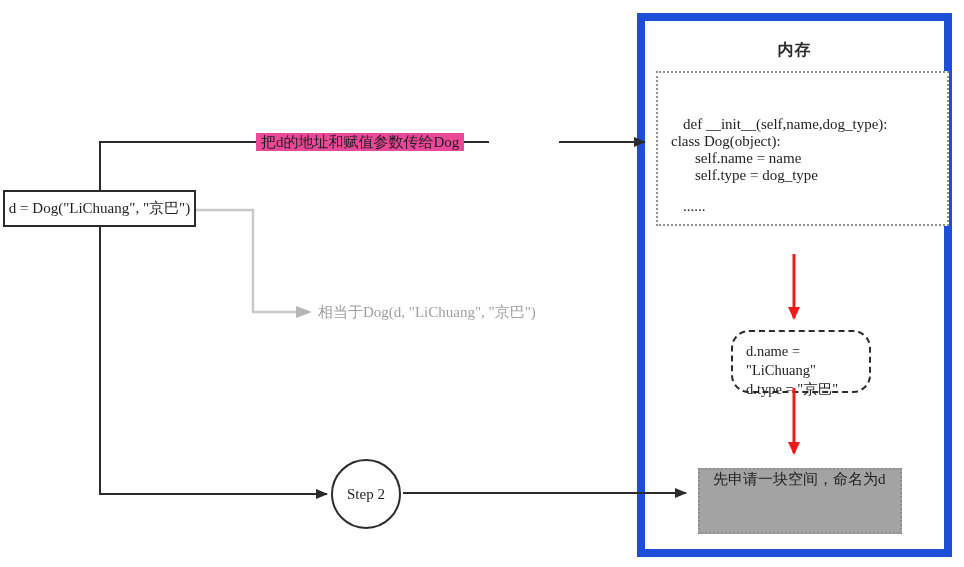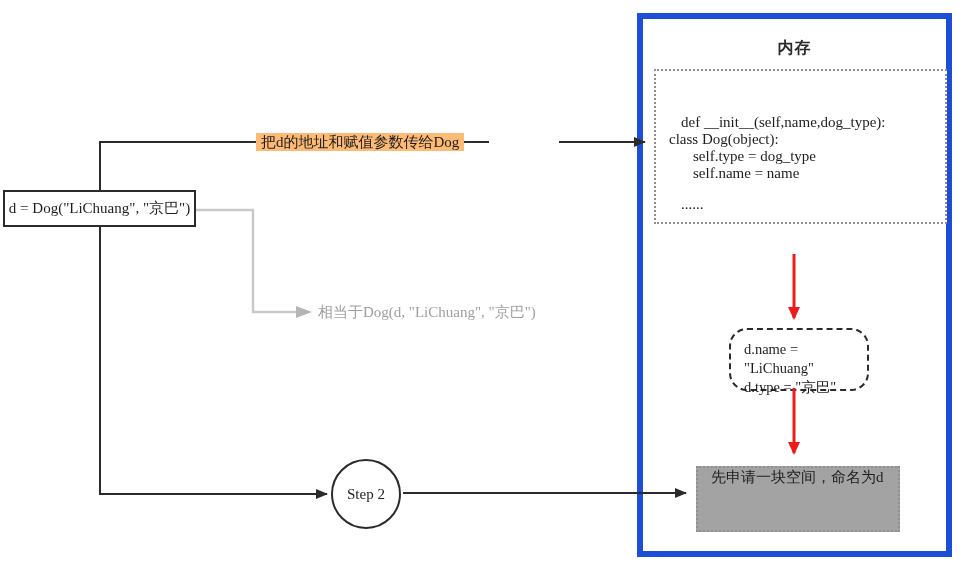--- a/index.html
+++ b/index.html
@@ -13,7 +13,7 @@
   
   .outer-box{
     left:637px;top:13px;width:315px;height:544px;
-    border:6px solid #1d4ed8;background:#fff;z-index:1;
+    border:8px solid #1d4ed8;background:#fff;z-index:1;
   }
   .memory-title{
     position:absolute;left:0;right:0;top:19px;text-align:center;

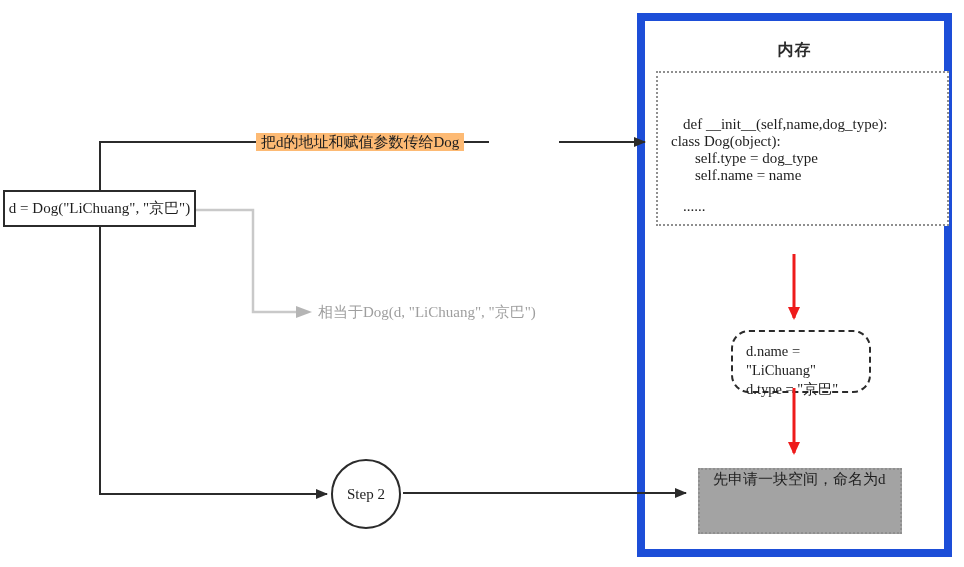--- a/index.html
+++ b/index.html
@@ -53,7 +53,7 @@
   .step1{left:331px;top:459px;}
   .step3{position:absolute;left:120px;top:169px;}
   .pass-label{
-    left:256px;top:133px;background:#fdba74;padding:0 5px;font-size:15px;
+    left:256px;top:133px;background:#ec4899;padding:0 5px;font-size:15px;
     line-height:18px;z-index:3;color:#1e1e1e;
   }
   .equiv-label{

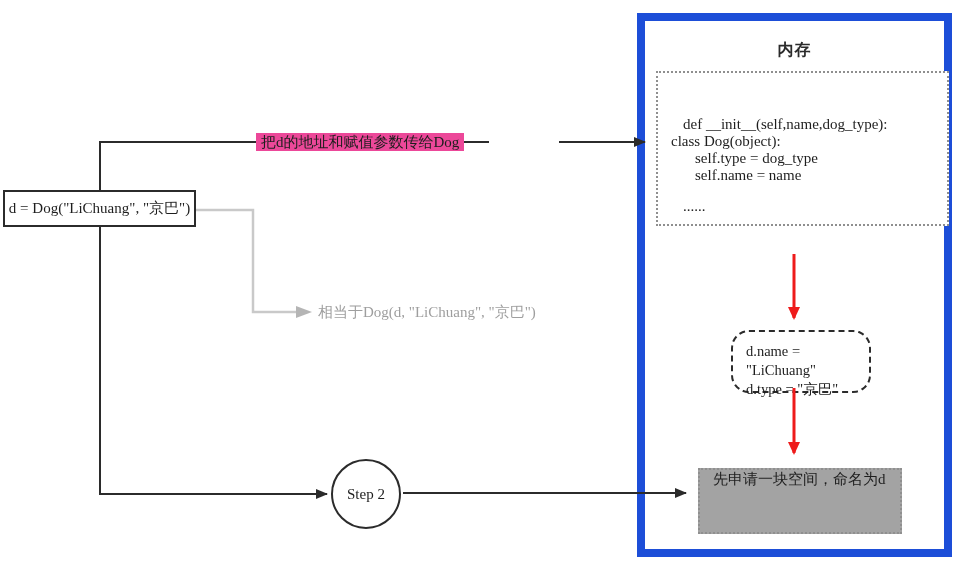--- a/index.html
+++ b/index.html
@@ -92,8 +92,8 @@
     <div class="class-box">
       <div class="code-line ml1 gap">def __init__(self,name,dog_type):</div>
       <div class="code-line">class Dog(object):</div>
+      <div class="code-line ml2">self.name = name</div>
       <div class="code-line ml2">self.type = dog_type</div>
-      <div class="code-line ml2">self.name = name</div>
       <div class="code-line ml1 gap2">......</div>
     </div>
 

